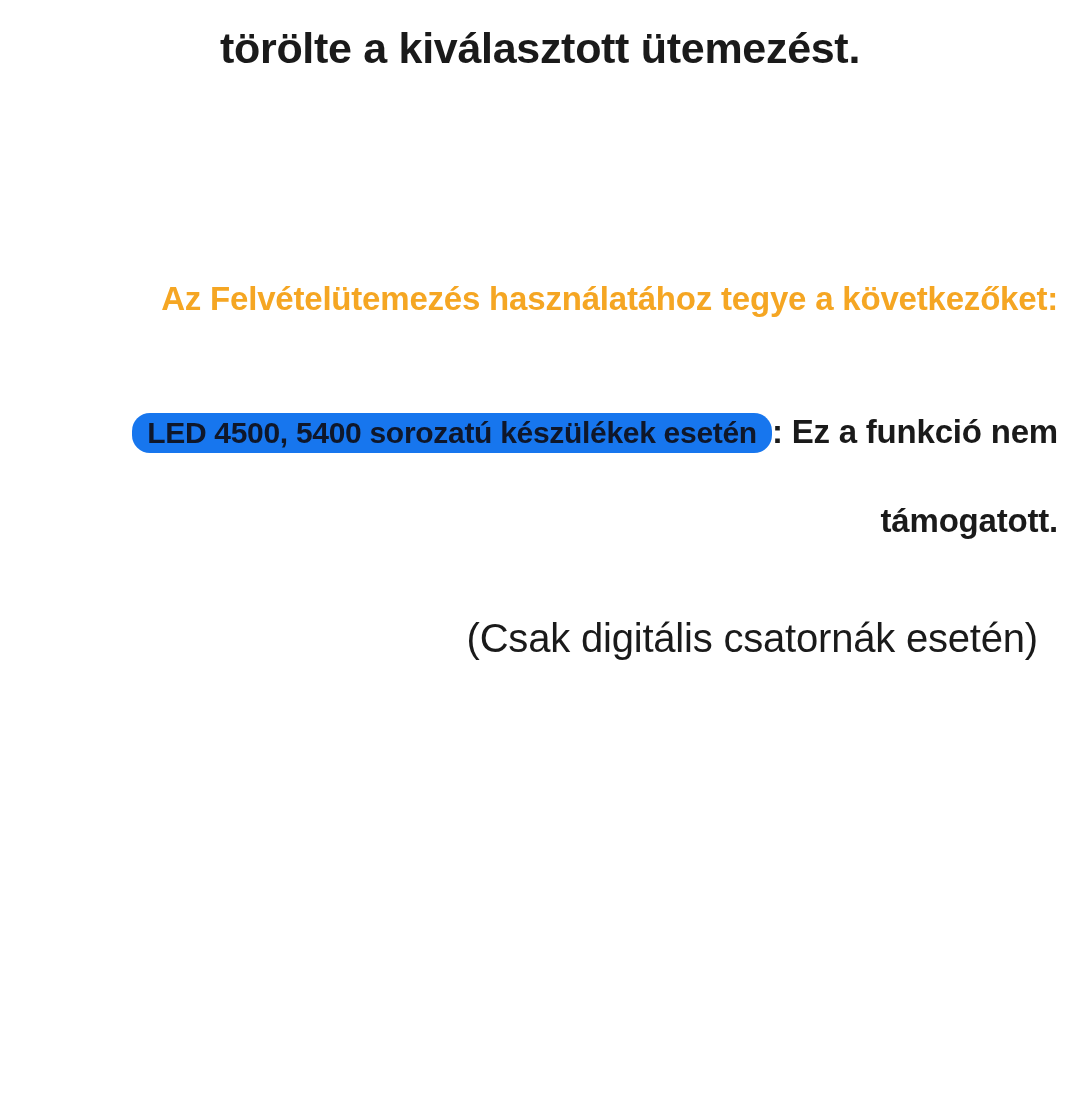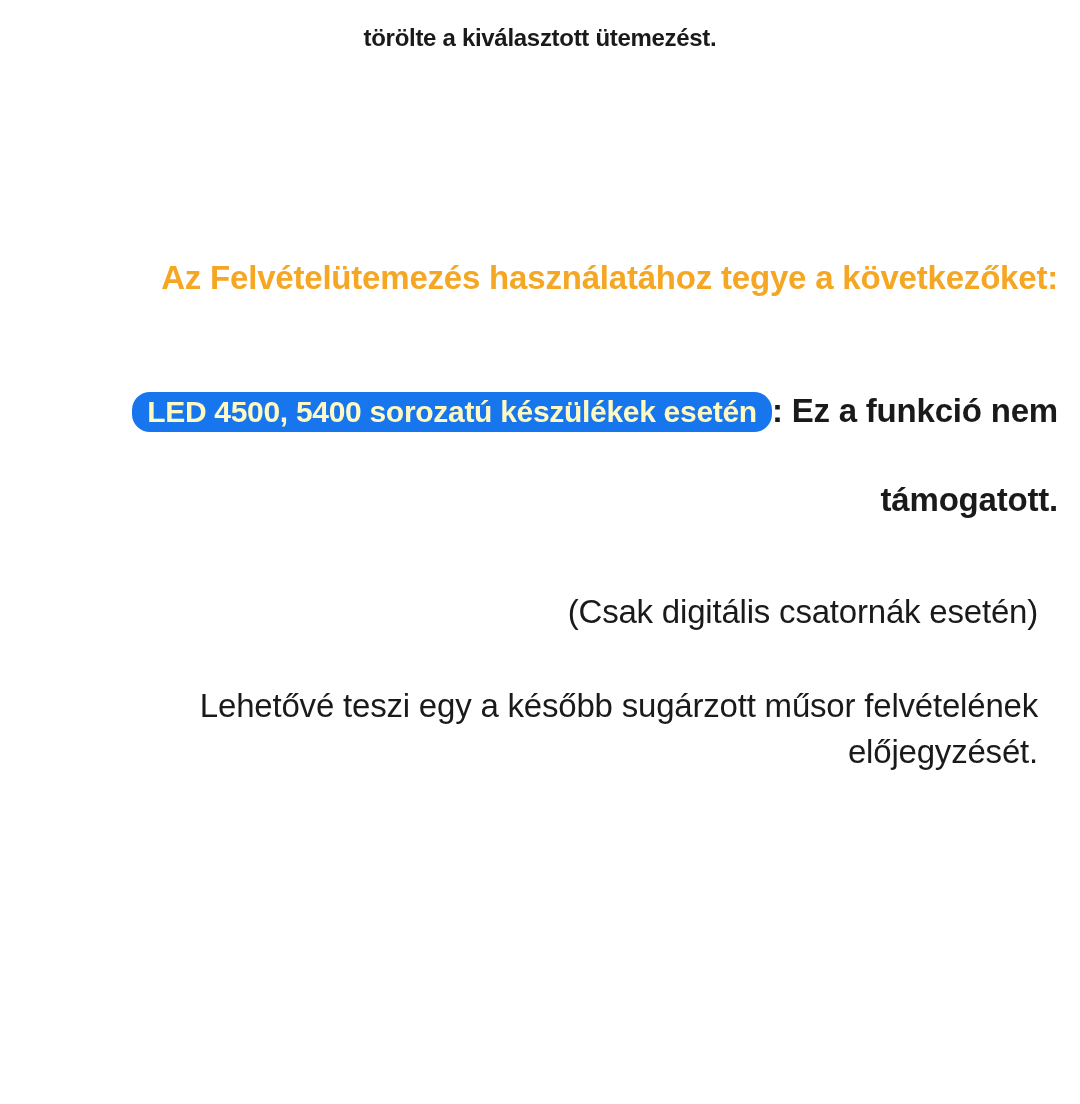--- a/index.html
+++ b/index.html
@@ -17,7 +17,7 @@
       color: #1a1a1a;
     }
     .top-line {
-      font-size: 24px;
+      font-size: 43px;
       font-weight: 700;
       text-align: center;
       margin-top: 14px;

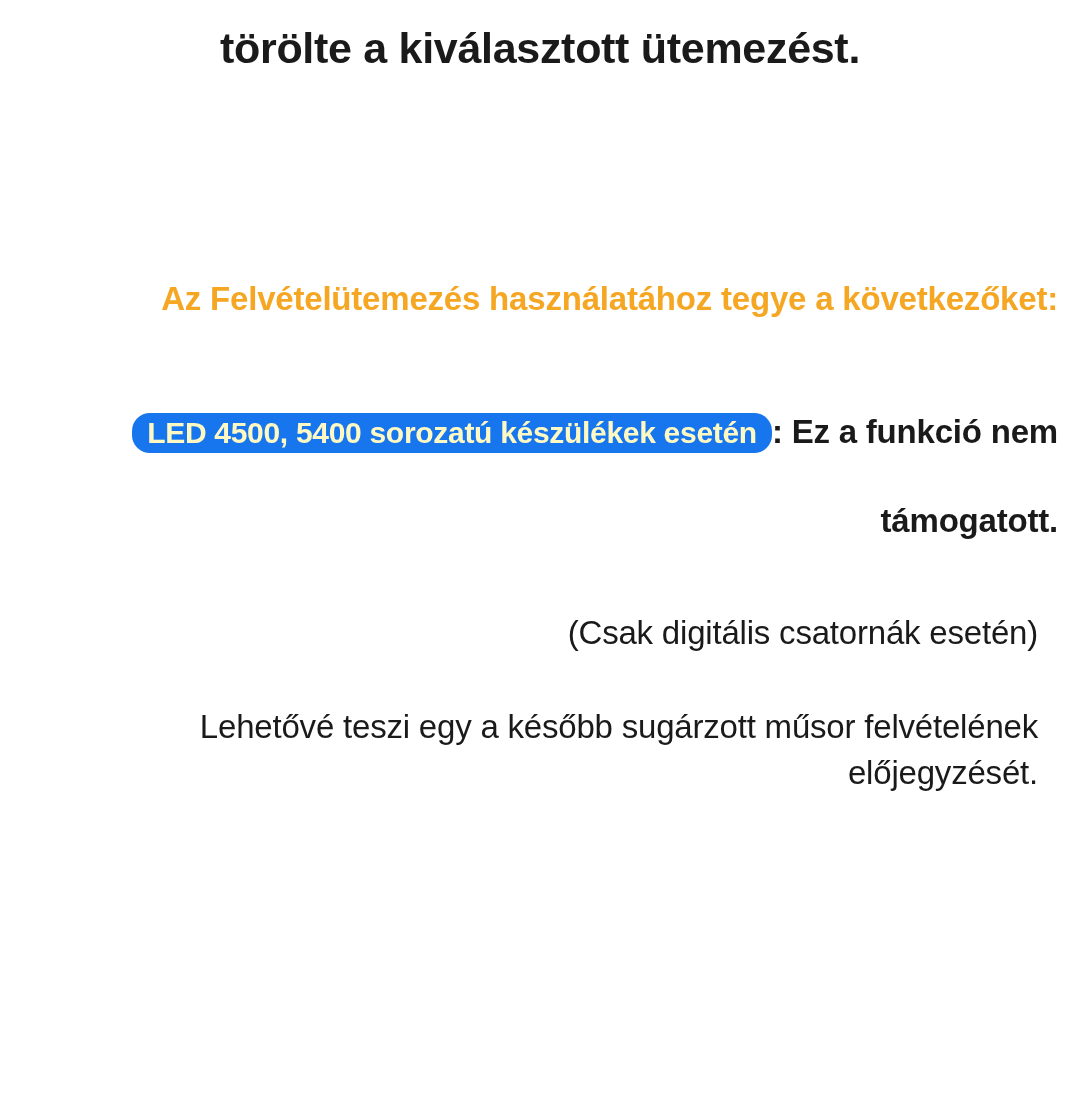--- a/index.html
+++ b/index.html
@@ -42,7 +42,7 @@
     .pill {
       display: inline-block;
       background: #1776ee;
-      color: #fef9c3;
+      color: #0f172a;
       border-radius: 18px;
       padding: 0px 15px 1px 15px;
       font-size: 30px;

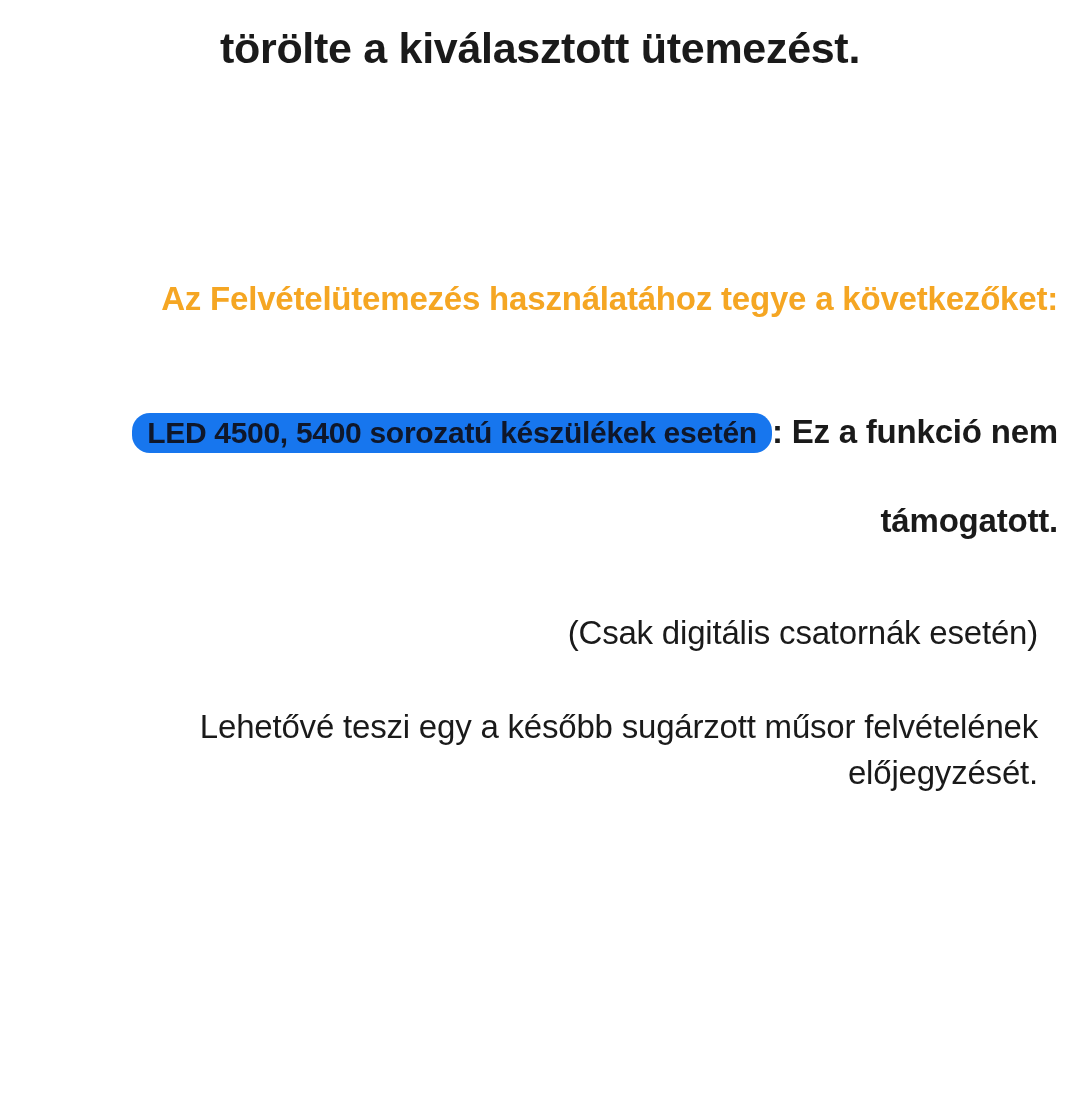--- a/index.html
+++ b/index.html
@@ -56,7 +56,7 @@
       padding-right: 20px;
     }
     .indented-block p {
-      font-size: 33px;
+      font-size: 40px;
       font-weight: 500;
       line-height: 1.4;
       margin-bottom: 48px;

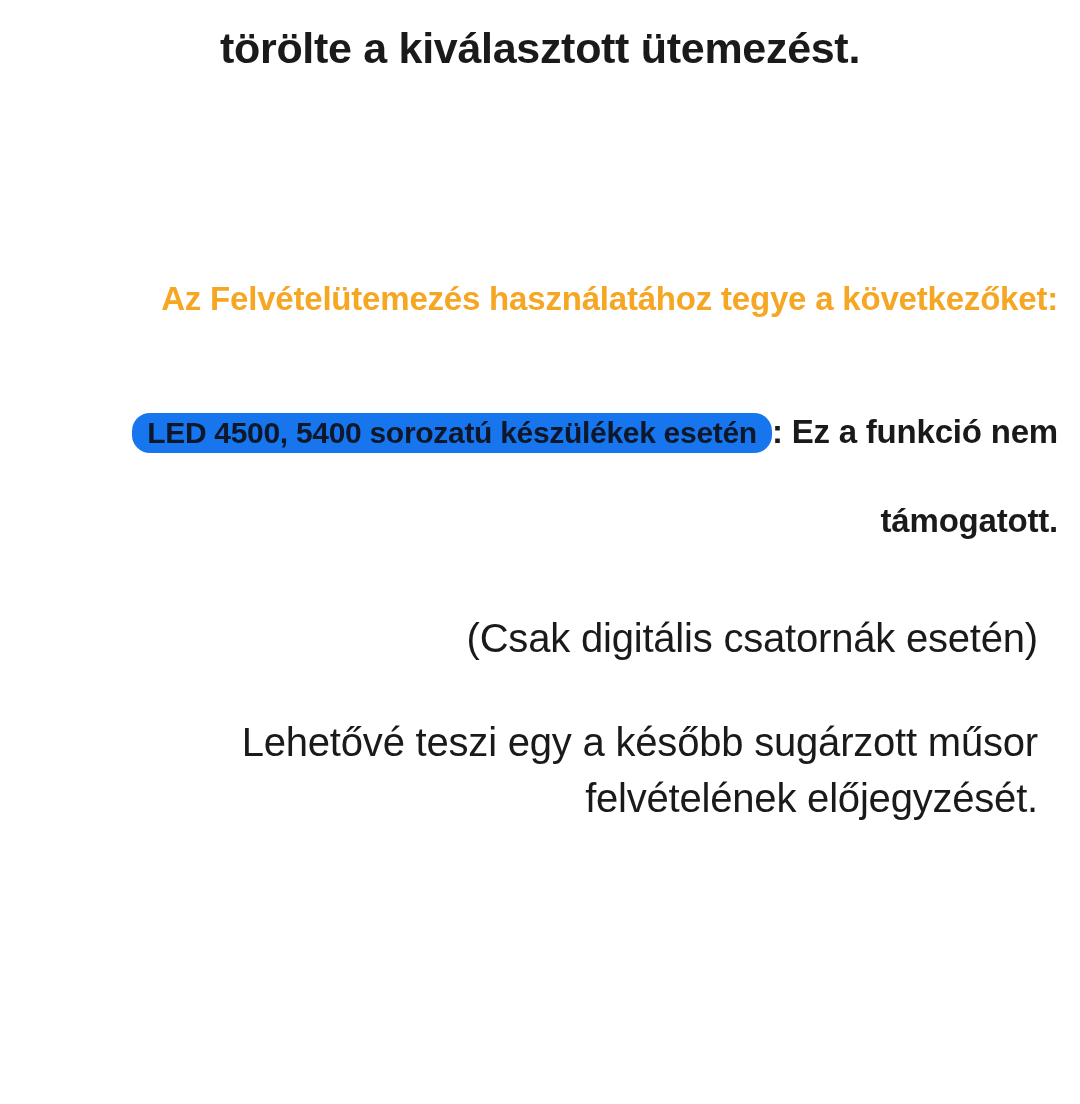--- a/index.html
+++ b/index.html
@@ -77,7 +77,6 @@
 
 <div class="indented-block">
   <p>(Csak digitális csatornák esetén)</p>
-  <p>Lehetővé teszi egy a később sugárzott műsor felvételének előjegyzését.</p>
 </div>
 
 </body></html>

